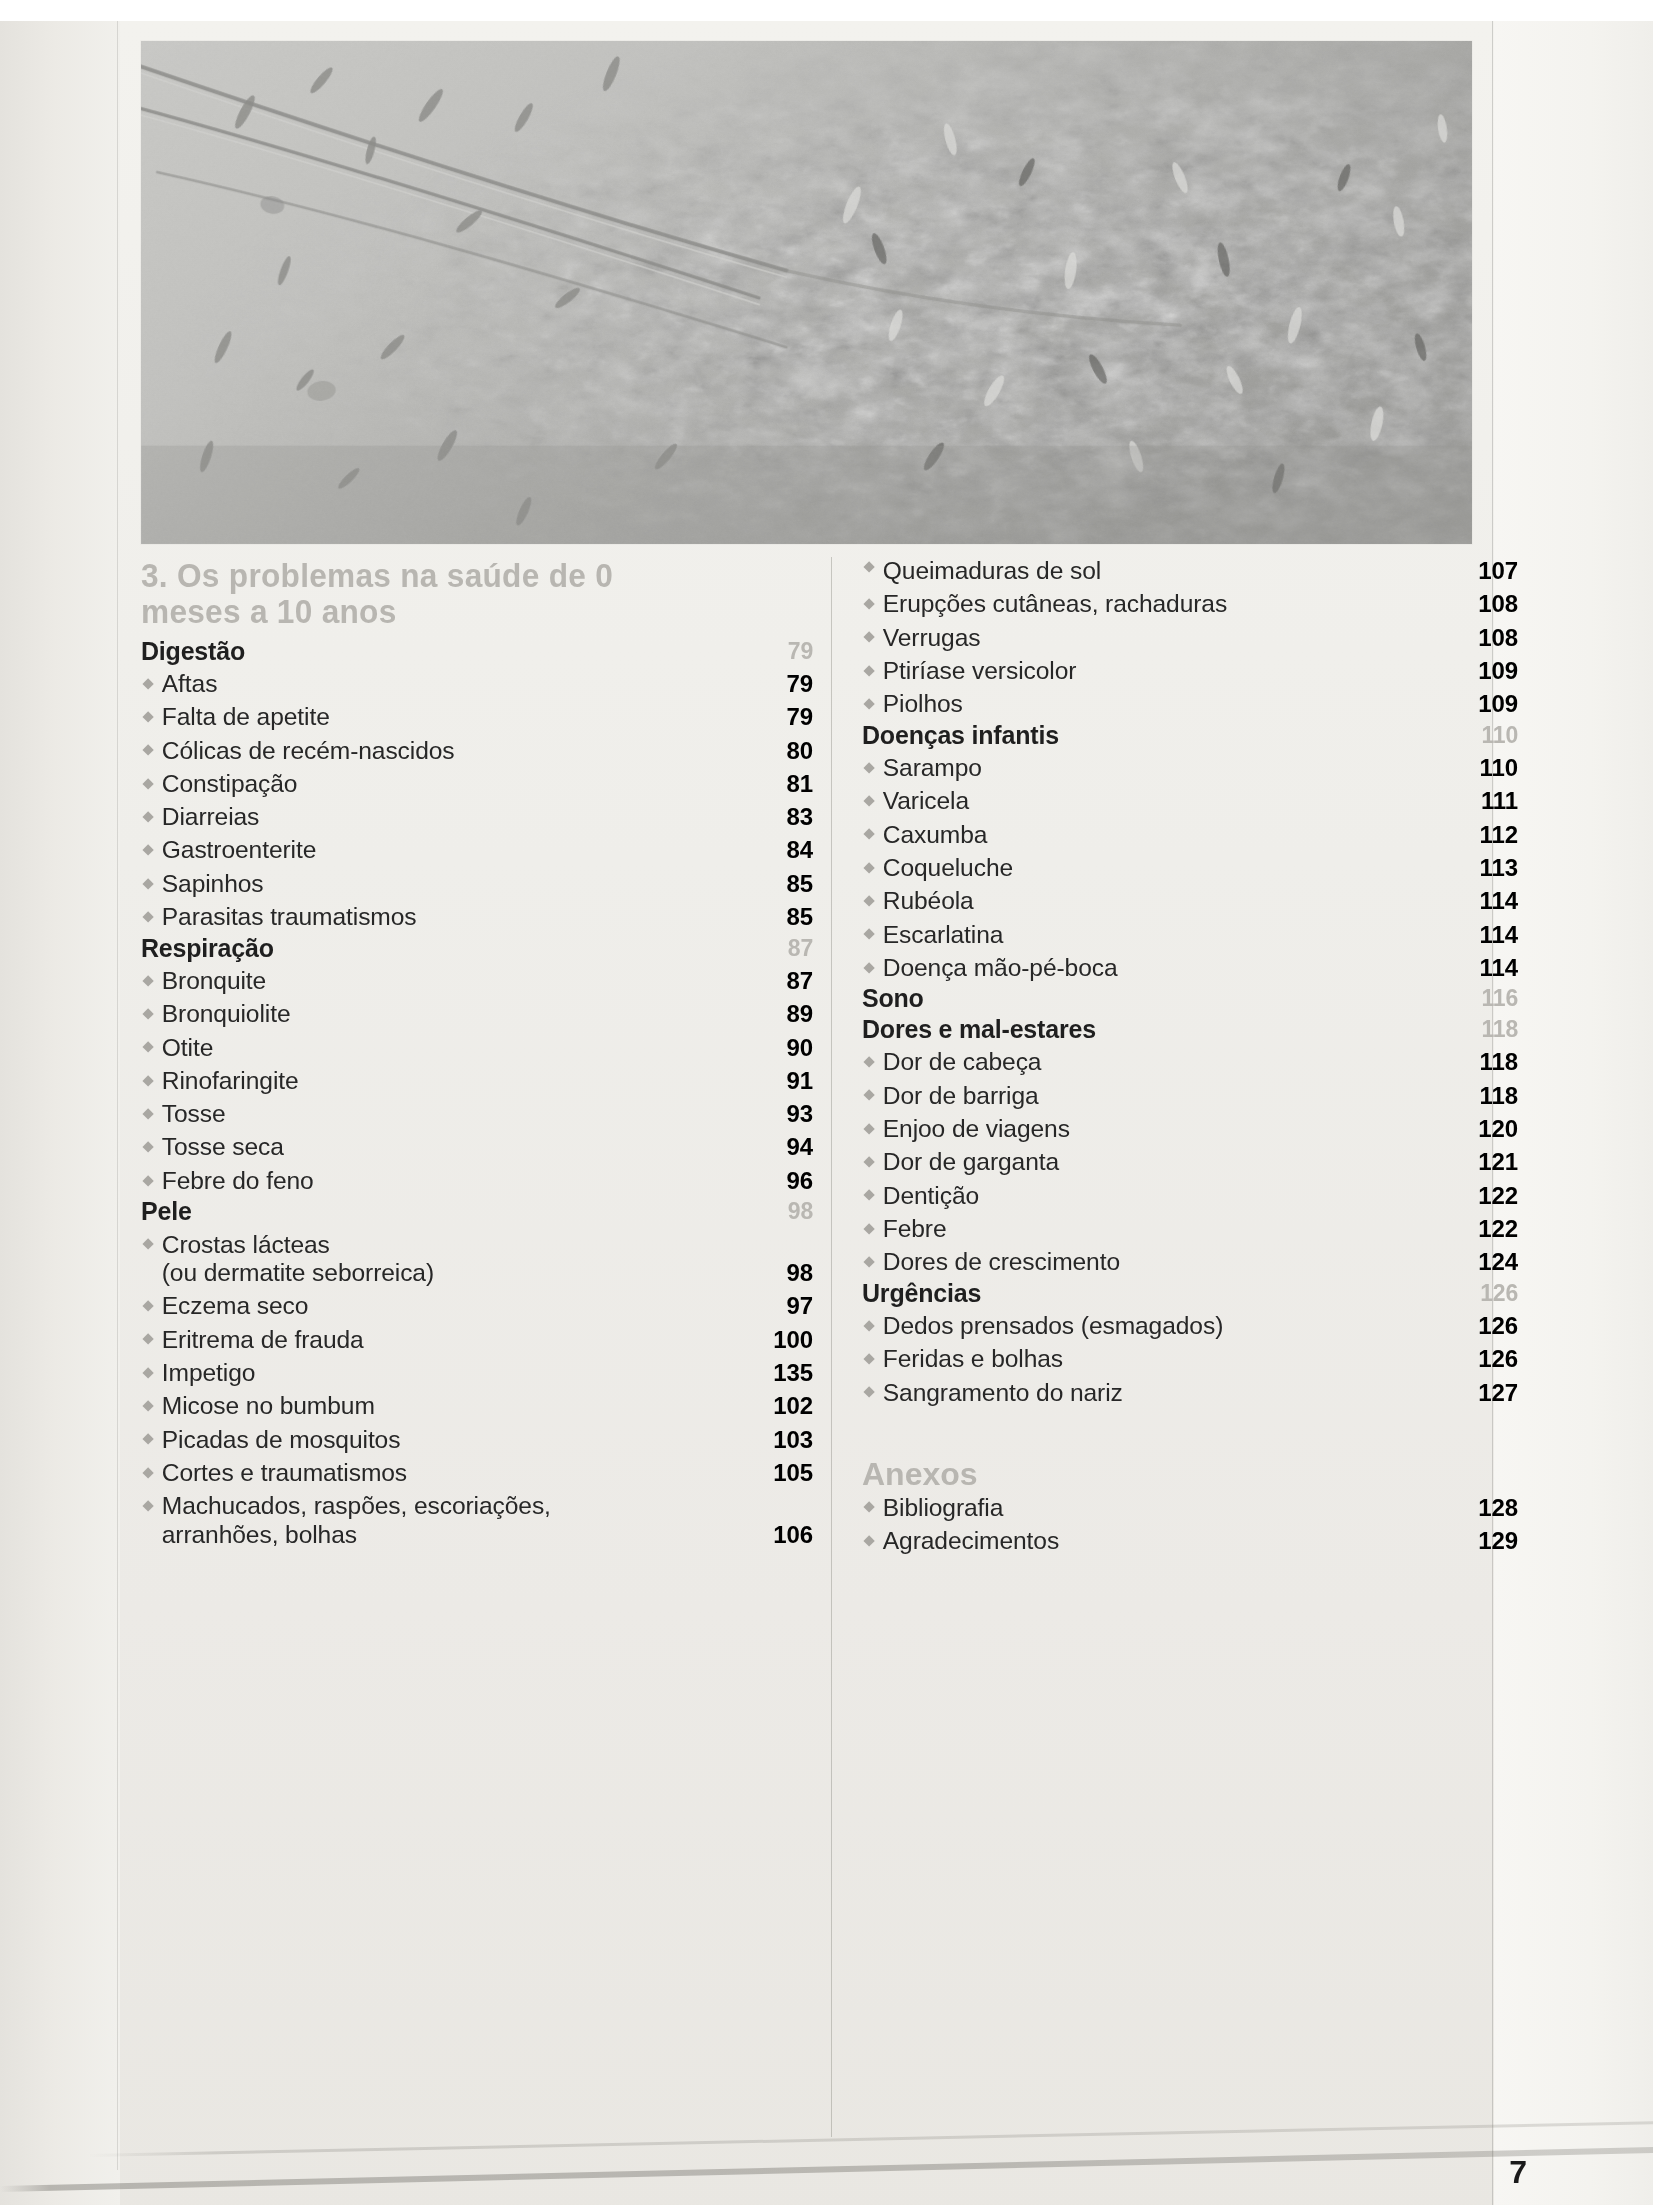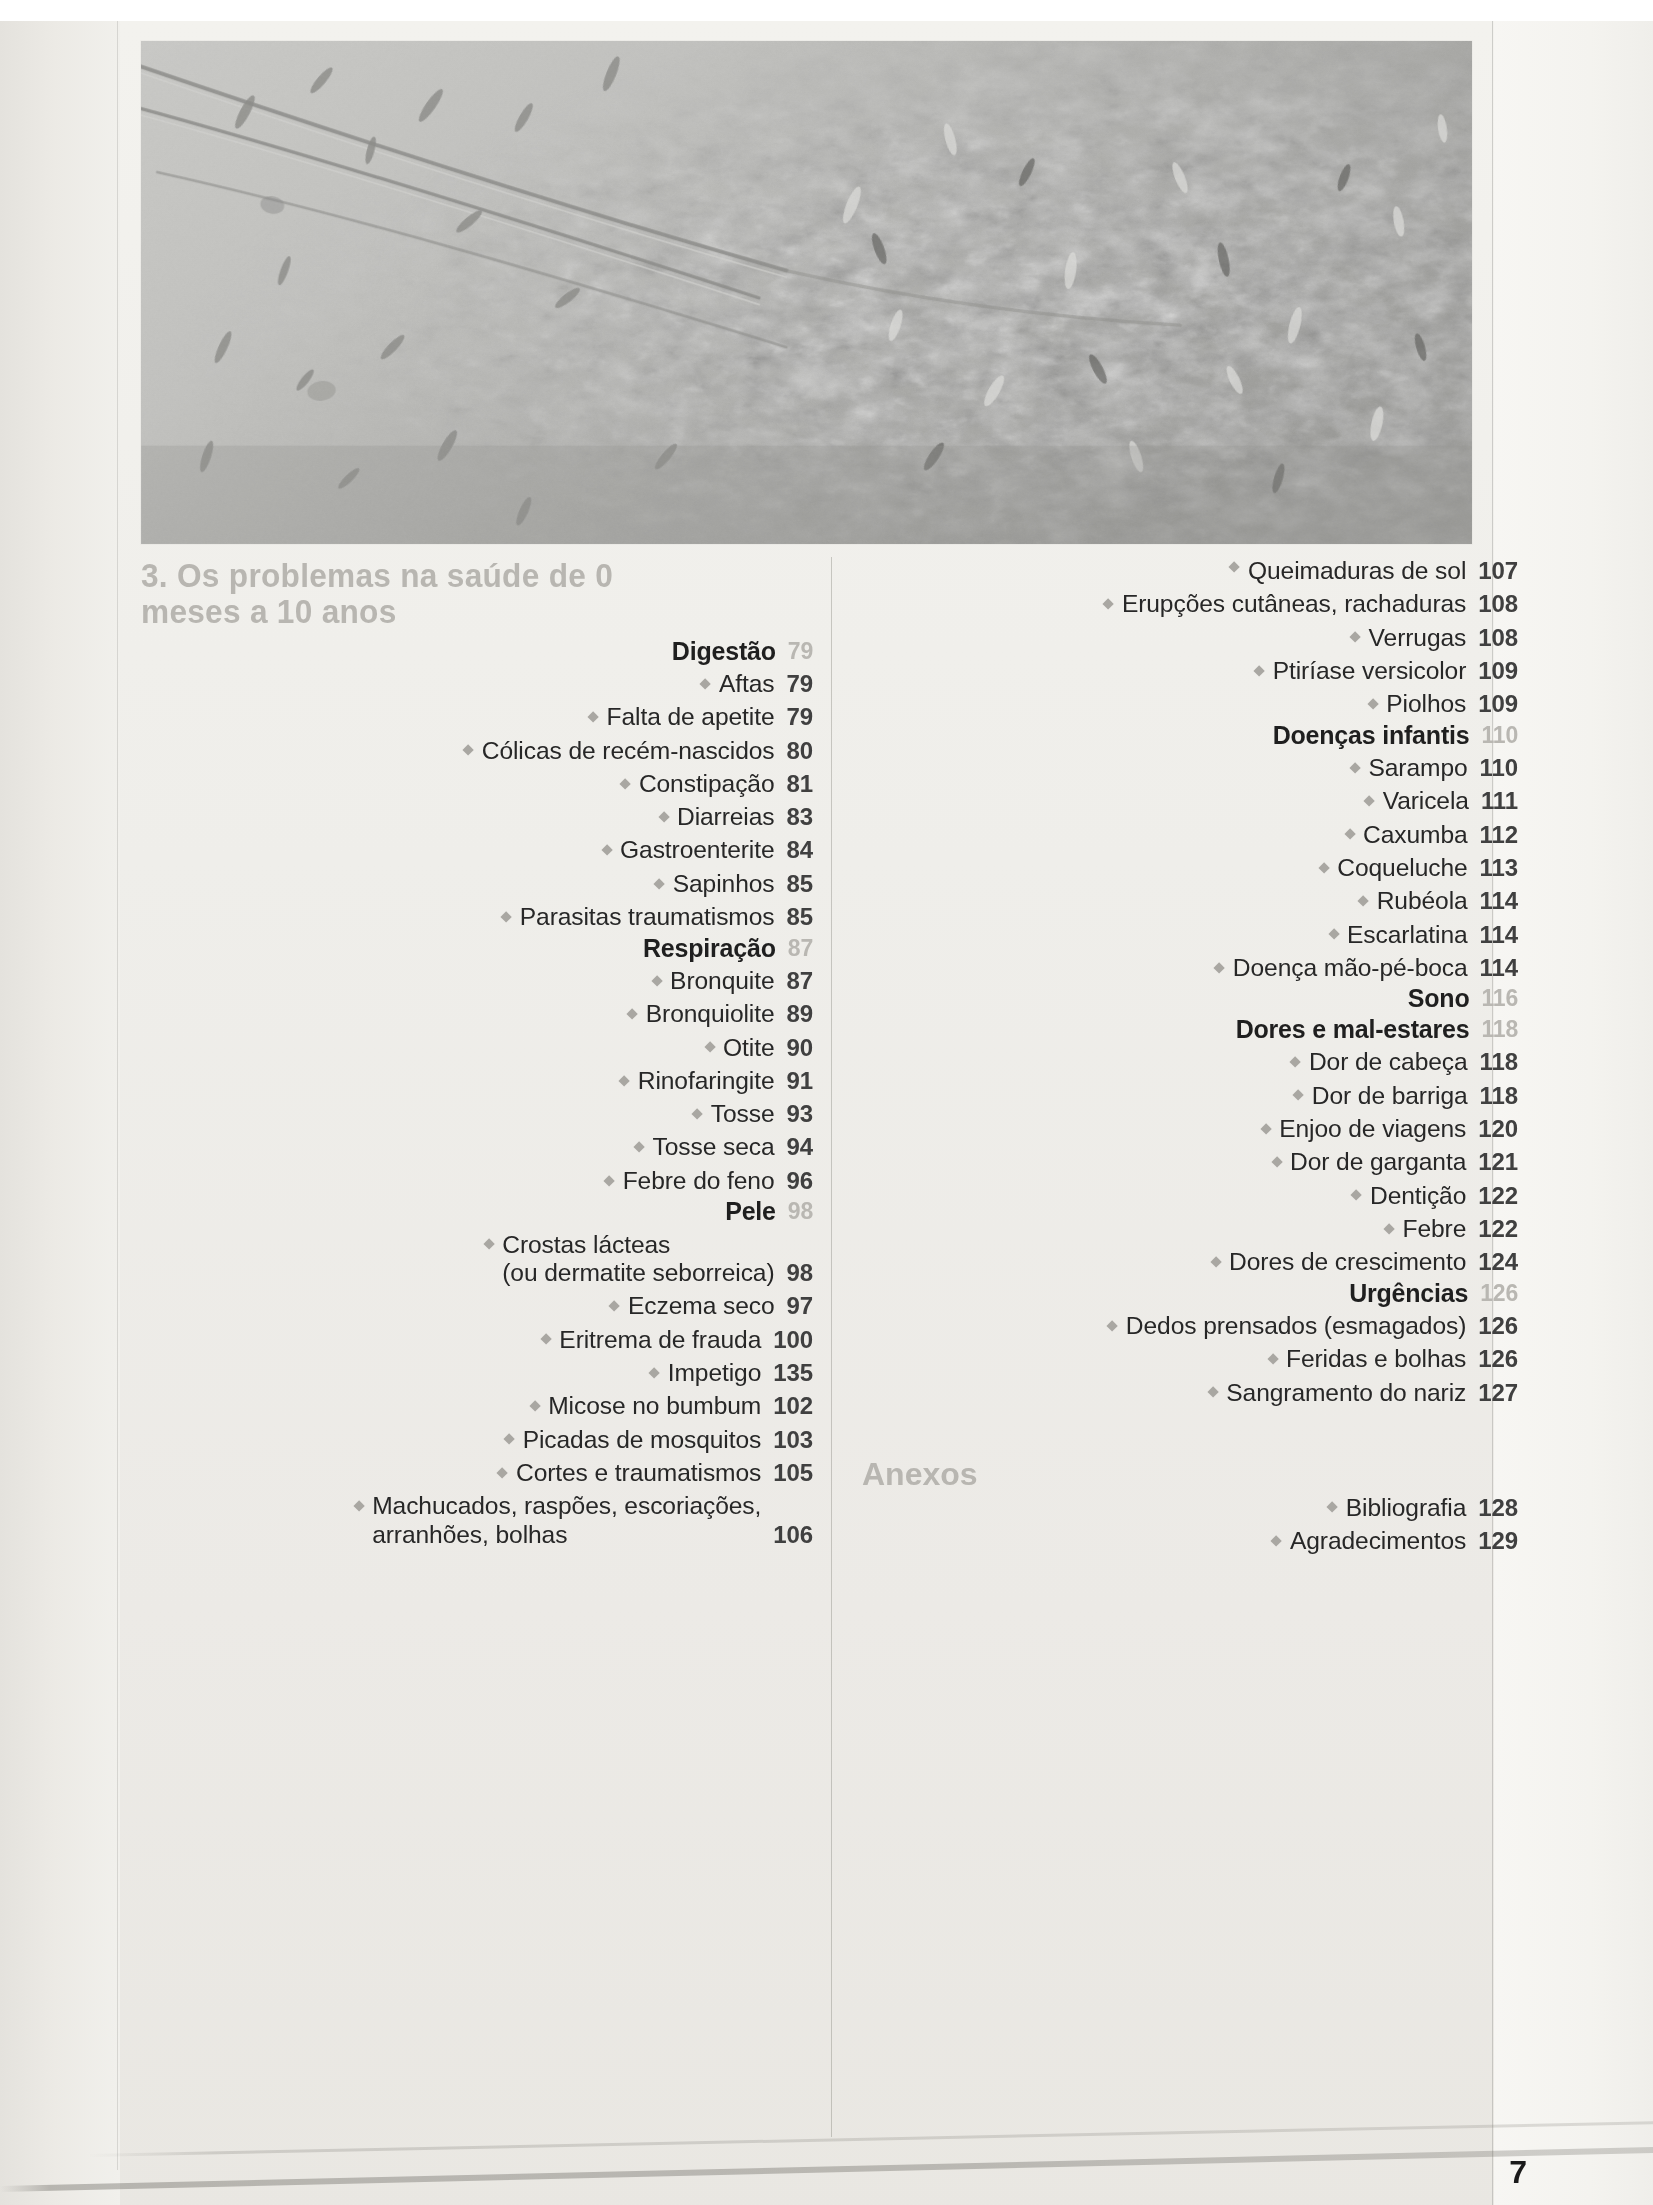--- a/index.html
+++ b/index.html
@@ -122,7 +122,7 @@
     position: relative;
     display: flex;
     align-items: flex-end;
-    justify-content: flex-end;
+    justify-content: space-between;
     width: 100%;
   }
   .row .lbl { white-space: pre-line; }

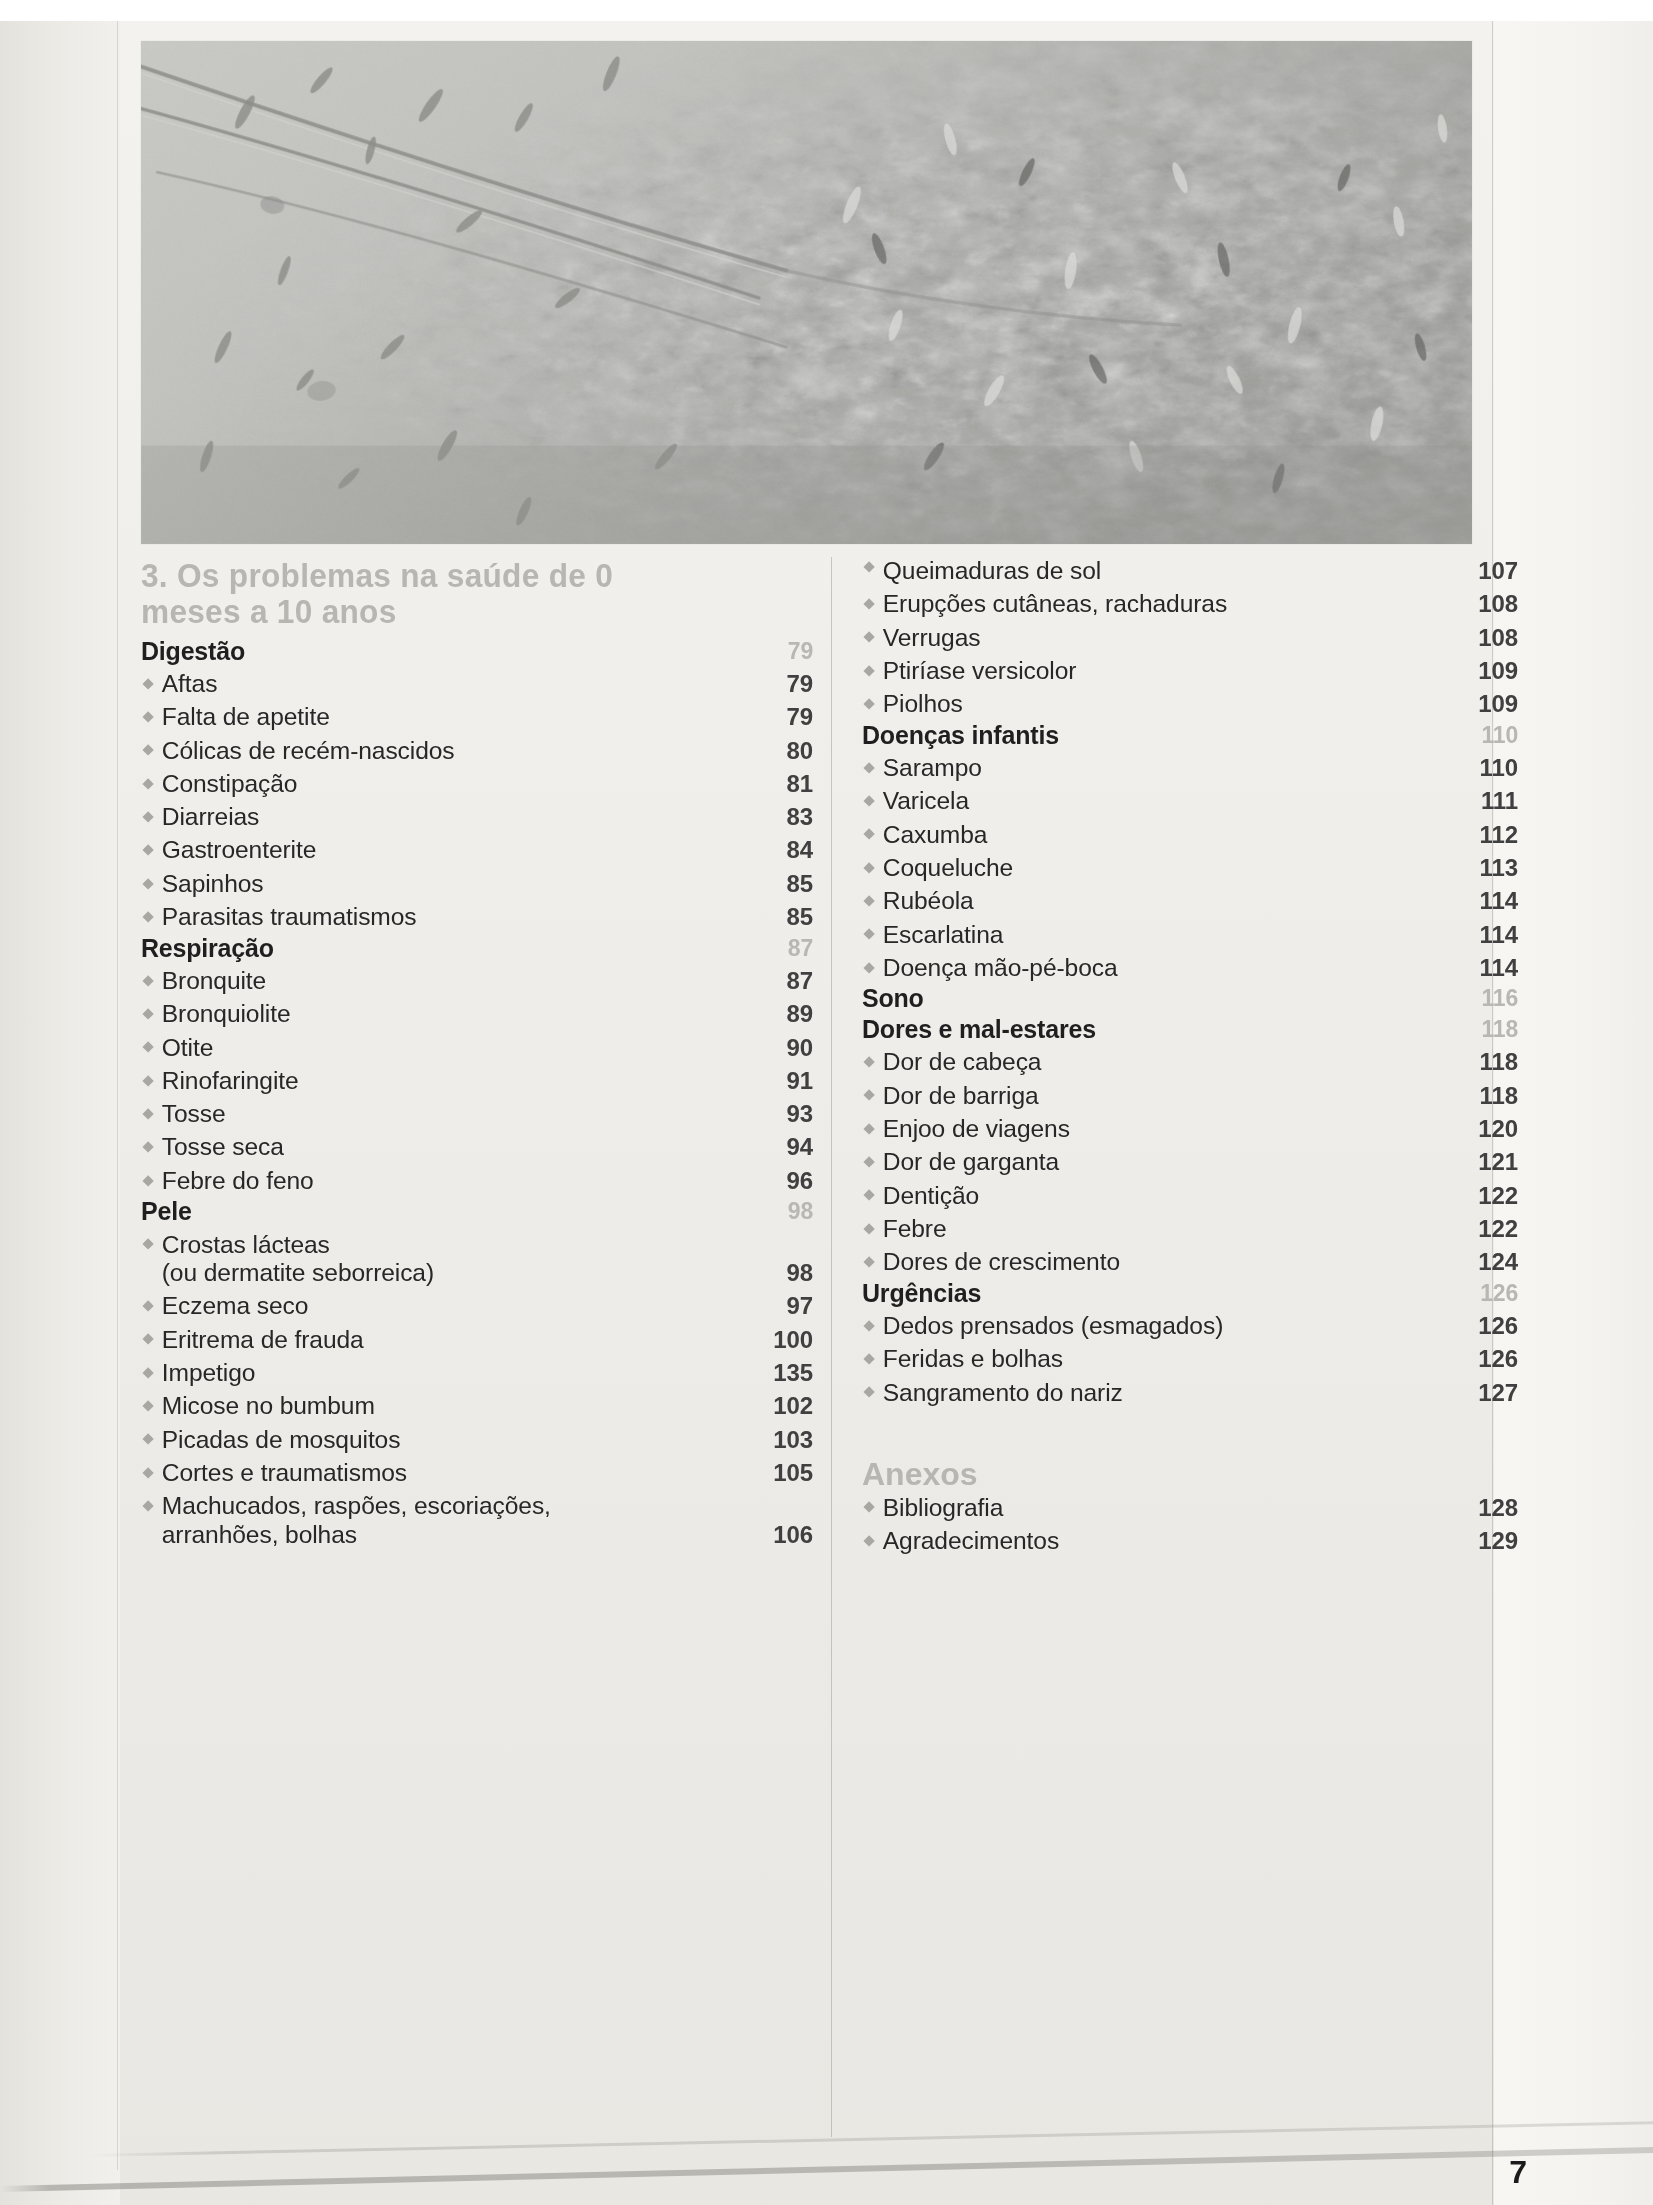--- a/index.html
+++ b/index.html
@@ -159,7 +159,7 @@
   .item .pg {
     font-weight: bold;
     font-size: 24px;
-    color: #404040;
+    color: #000000;
   }
   .bullet {
     flex: 0 0 auto;

